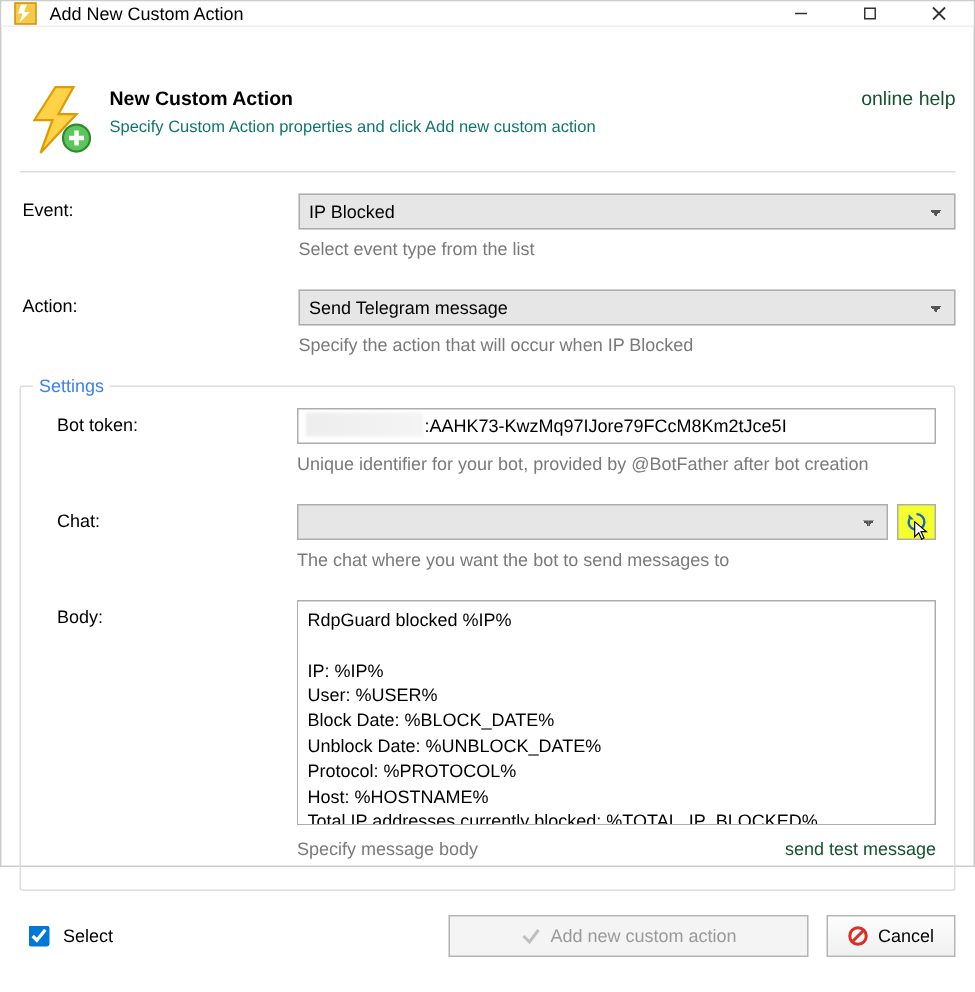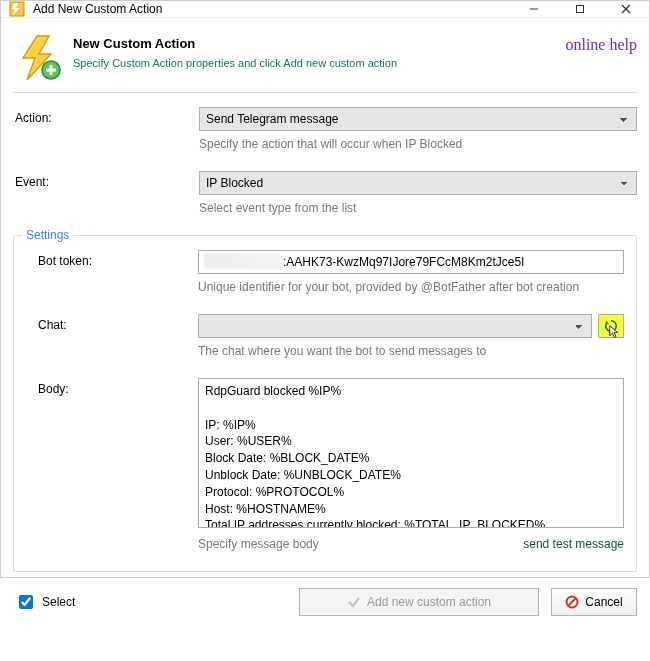--- a/index.html
+++ b/index.html
@@ -20,6 +20,7 @@
     display: flex;
     flex-direction: column;
     background: #fff;
+    gap: 22px;
   }
   .titlebar {
     height: 31px;

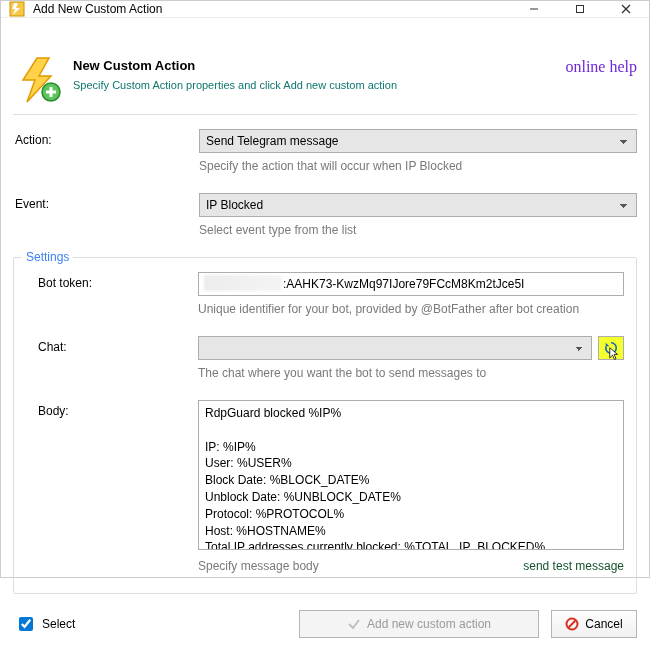--- a/index.html
+++ b/index.html
@@ -78,11 +78,10 @@
     color: #0f766e;
   }
   .online-help {
-    color: #6d28d9;
-    font-size: 16px;
+    color: #14532d;
+    font-size: 13px;
     padding-top: 2px;
     cursor: pointer;
-    font-family: Liberation Serif, serif;
   }
 
   .form-row {

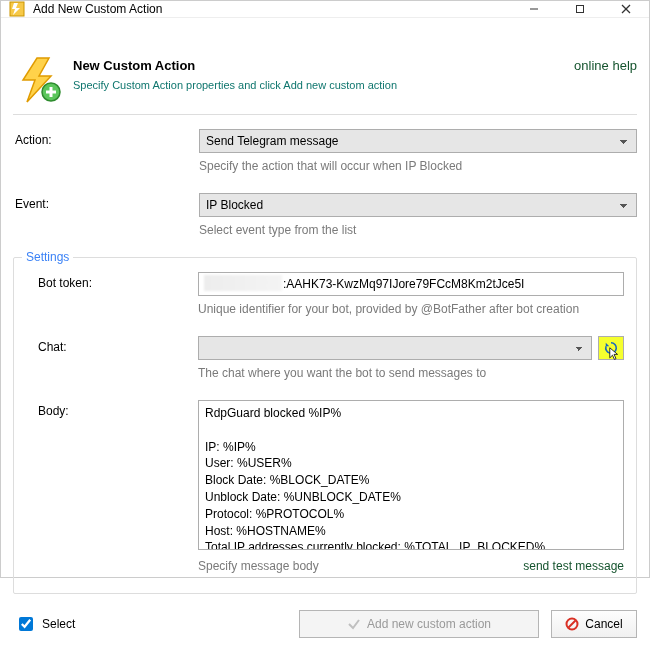--- a/index.html
+++ b/index.html
@@ -280,22 +280,22 @@
     </div>
 
     <div class="form-row">
+      <div class="form-label">Event:</div>
+      <div class="form-control-col">
+        <select class="form-select">
+          <option>IP Blocked</option>
+        </select>
+        <div class="help-text">Select event type from the list</div>
+      </div>
+    </div>
+
+    <div class="form-row">
       <div class="form-label">Action:</div>
       <div class="form-control-col">
         <select class="form-select">
           <option>Send Telegram message</option>
         </select>
         <div class="help-text">Specify the action that will occur when IP Blocked</div>
-      </div>
-    </div>
-
-    <div class="form-row">
-      <div class="form-label">Event:</div>
-      <div class="form-control-col">
-        <select class="form-select">
-          <option>IP Blocked</option>
-        </select>
-        <div class="help-text">Select event type from the list</div>
       </div>
     </div>
 

